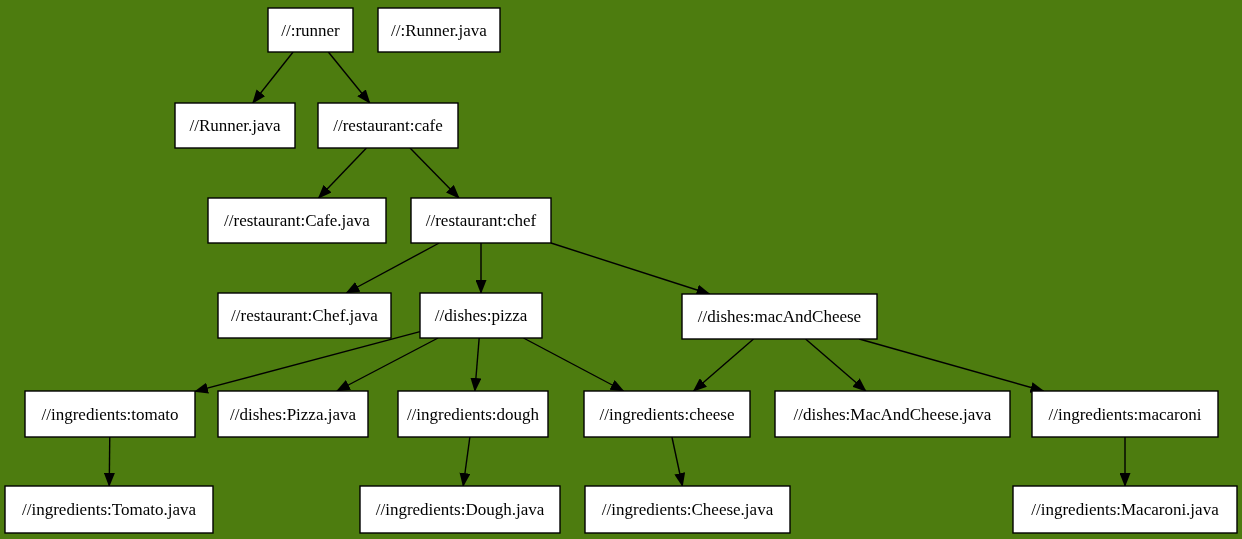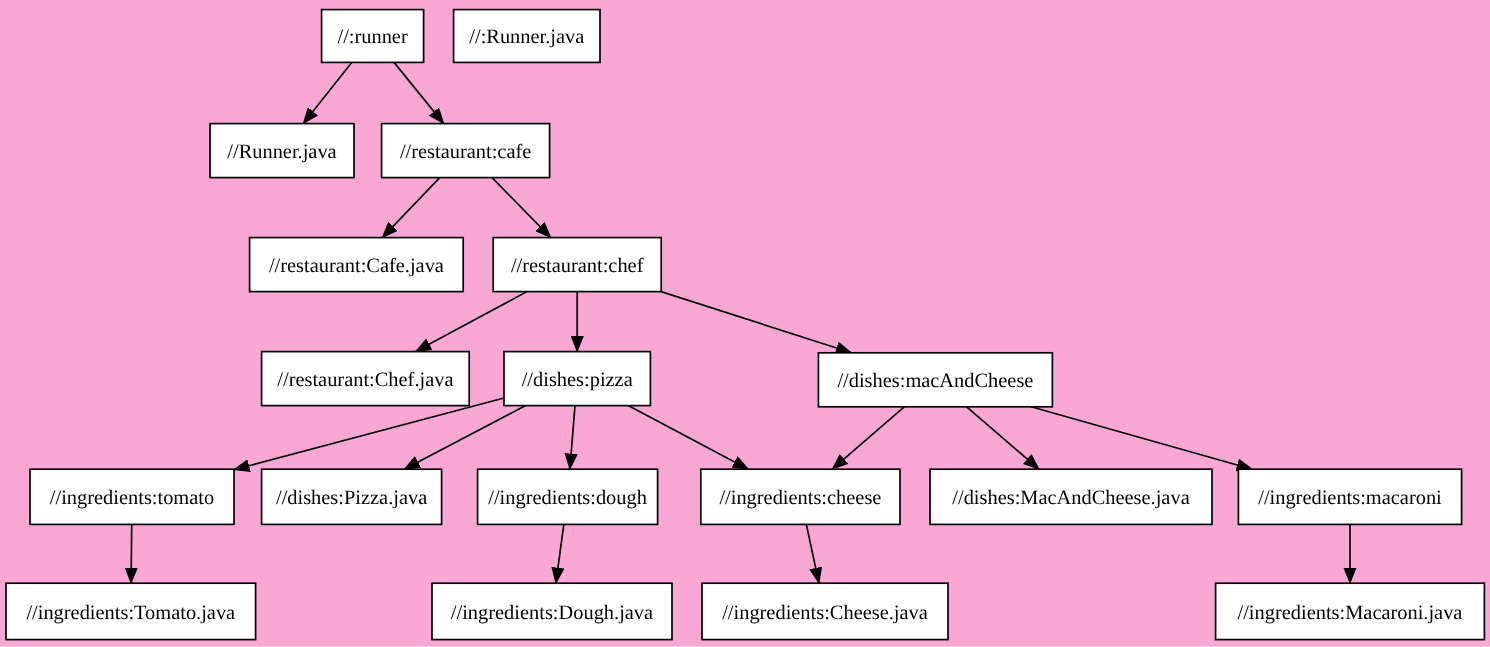--- a/index.html
+++ b/index.html
@@ -12,7 +12,7 @@
     position: relative;
     width: 1242px;
     height: 539px;
-    background: #f9a8d4;
+    background: #4d7c0f;
     overflow: hidden;
   }
   svg text {

